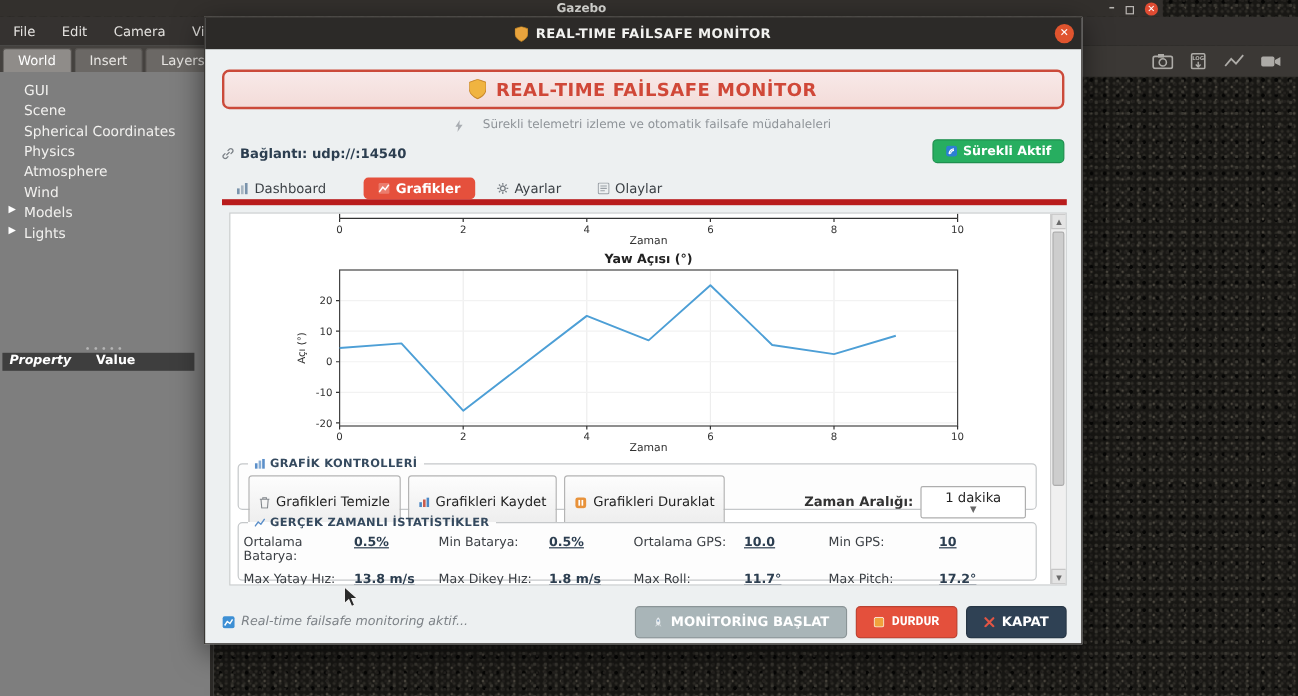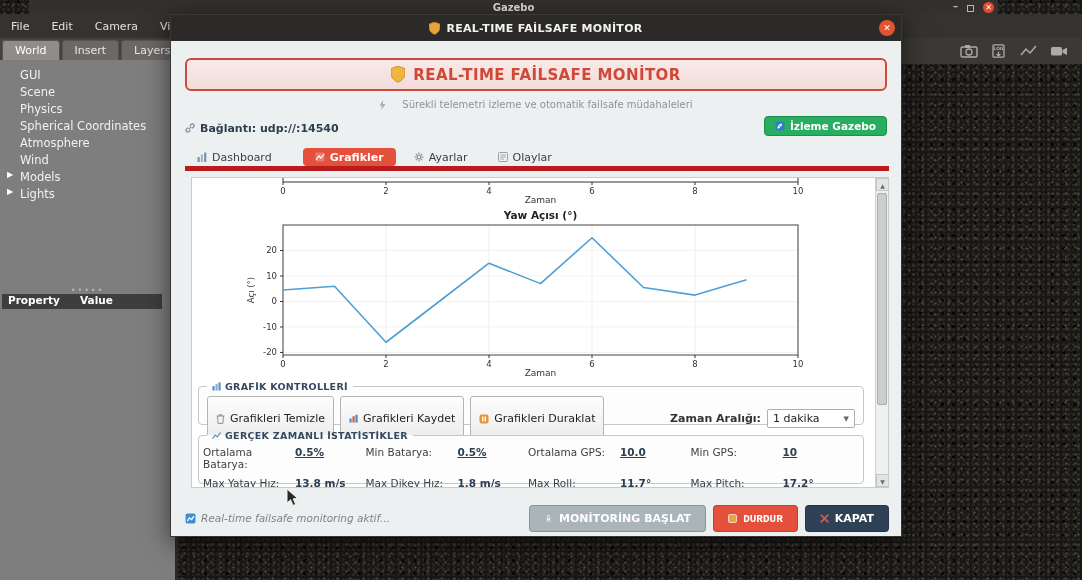--- a/index.html
+++ b/index.html
@@ -22,7 +22,7 @@
   .os-titlebar {
     position:absolute; left:0; top:0; width:969px; height:14px;
     background:#33302d; color:#dcdcd8; font-size:10px; font-weight:bold;
-    display:flex; align-items:center; justify-content:center;margin-left:29px;
+    display:flex; align-items:center; justify-content:center;
   }
   .os-controls { position:absolute; right:4px; top:1px; display:flex; gap:9px; align-items:center; height:12px; }
   .os-min, .os-max { color:#b9b6b2; font-size:10px; line-height:12px; }

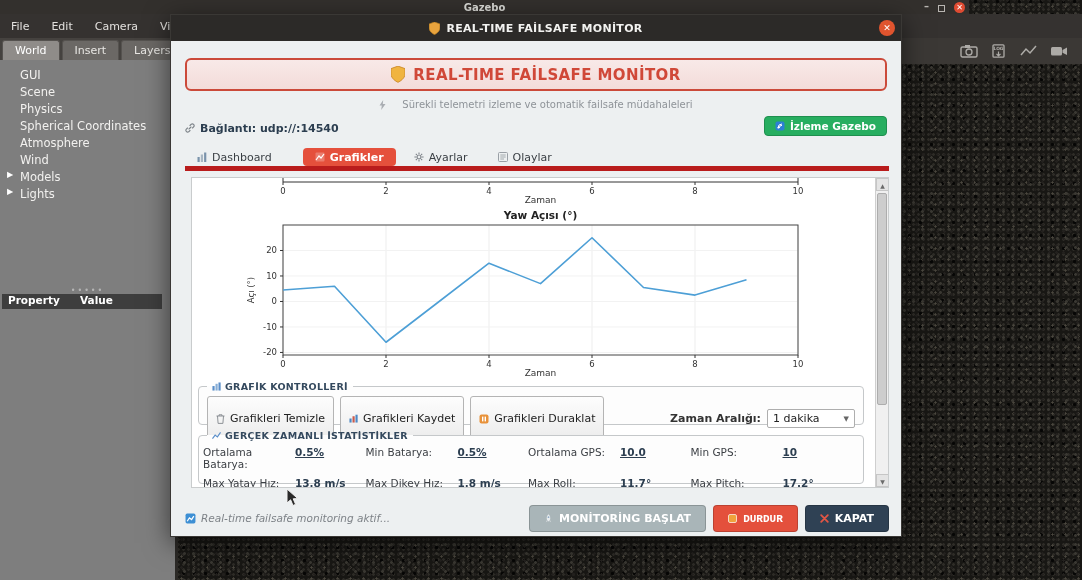--- a/index.html
+++ b/index.html
@@ -157,8 +157,8 @@
   <div class="tree">
     <div class="tree-item">GUI</div>
     <div class="tree-item">Scene</div>
+    <div class="tree-item">Spherical Coordinates</div>
     <div class="tree-item">Physics</div>
-    <div class="tree-item">Spherical Coordinates</div>
     <div class="tree-item">Atmosphere</div>
     <div class="tree-item">Wind</div>
     <div class="tree-item"><span class="tw">▶</span><span>Models</span></div>

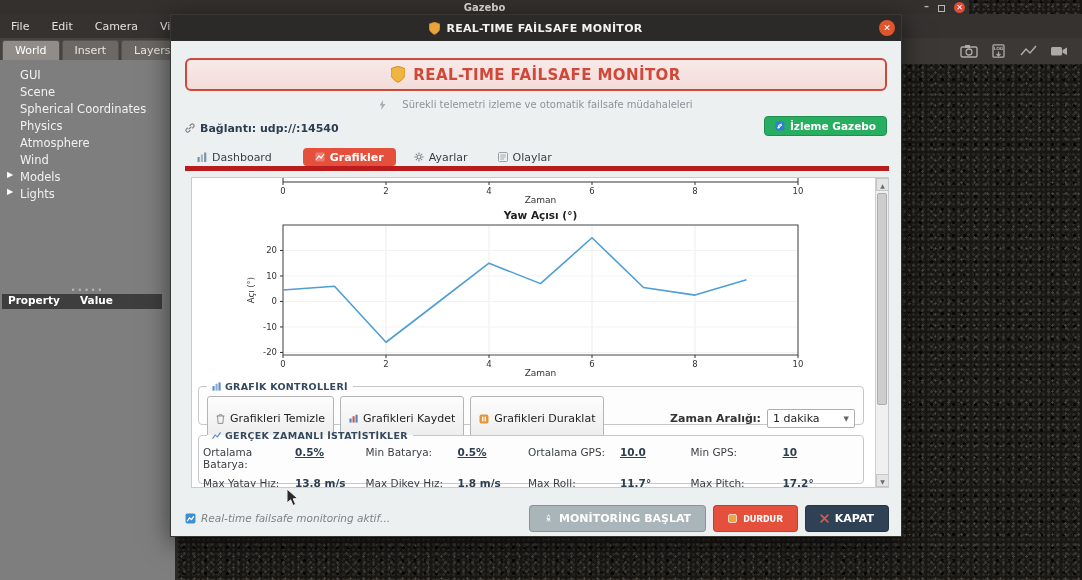--- a/index.html
+++ b/index.html
@@ -207,7 +207,7 @@
           <path d="M3 7 a4 4 0 0 1 4-4 M4.3 7 a2.7 2.7 0 0 1 2.7-2.7" stroke="#fff" stroke-width="1" fill="none"></path>
           <circle cx="3.4" cy="6.7" r="0.9" fill="#fff"></circle>
         </svg>
-      <span>İzleme Gazebo</span>
+      <span>Sürekli Aktif</span>
     </span>
   </div>
 

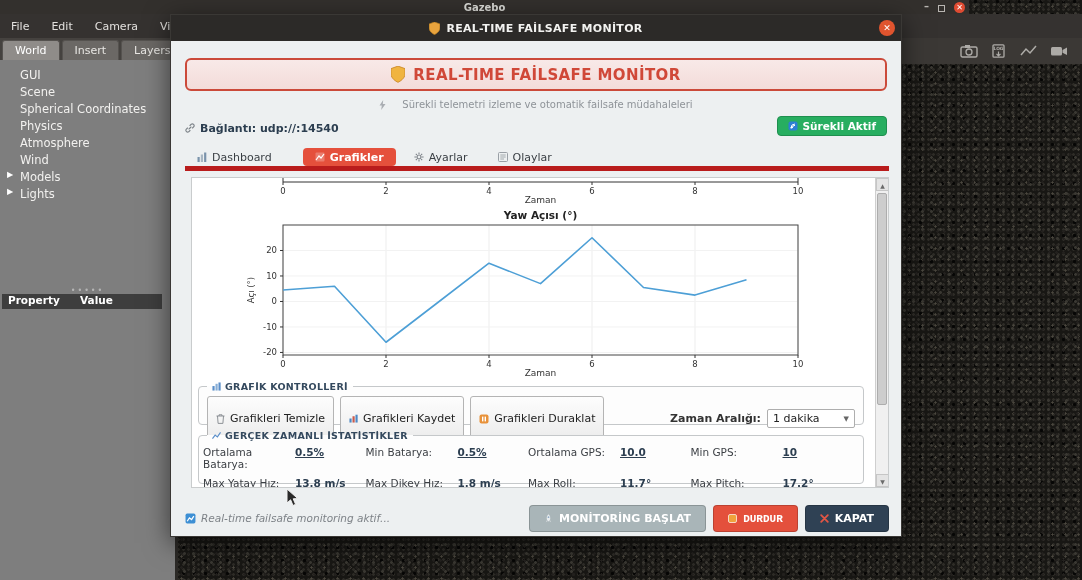--- a/index.html
+++ b/index.html
@@ -51,7 +51,7 @@
   .splitter-dots { position:absolute; left:0; top:250px; width:100%; text-align:center; color:#b5b5b5; font-size:8px; letter-spacing:2px; line-height:6px; }
   .prop-header { position:absolute; left:2px; top:256px; width:160px; height:15px; background:#3e3e3e; display:flex; }
   .prop-header span { font-size:10.5px; font-weight:bold; color:#fff; }
-  .prop-header .c1 { width:78px; padding-left:6px; }
+  .prop-header .c1 { width:78px; padding-left:6px;font-style:italic; }
 
   
   .dialog { position:absolute; left:170px; top:14px; width:732px; height:523px; background:#edf0f1; border:1px solid #3a3835; box-shadow:0 6px 24px rgba(0,0,0,.55); }

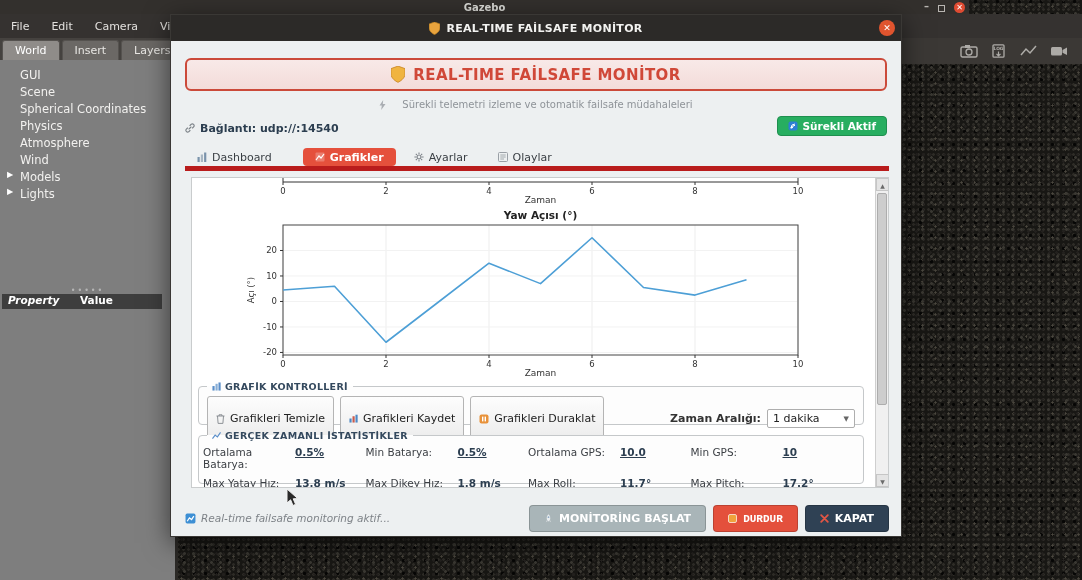--- a/index.html
+++ b/index.html
@@ -88,7 +88,7 @@
   .qt-btn { display:inline-flex; align-items:center; gap:5px; font-size:11px; color:#222; background:linear-gradient(#fdfdfd,#ececec); border:1px solid #b4b4b4; border-radius:3px; padding:15px 8px; }
   .ctl-right { margin-left:auto; display:flex; align-items:center; gap:6px; }
   .ctl-right label { font-size:11px; font-weight:bold; color:#333; }
-  .qt-select { display:inline-flex; align-items:center; justify-content:space-between; width:88px; font-size:11px; color:#222; background:#fff; border:1px solid #aeaeae; border-radius:2px; padding:2px 5px; }
+  .qt-select { display:inline-flex; align-items:center; justify-content:space-between; width:88px; font-size:11px; color:#222; background:#fff; border:1px solid #aeaeae; border-radius:2px; padding:2px 5px;flex-direction:column; }
   .qt-select .arr { font-size:7px; color:#666; }
 
   .stats-grid { display:grid; grid-template-columns:1fr 1fr 1fr 1fr; row-gap:7px; padding:5px 10px 0 4px; }

